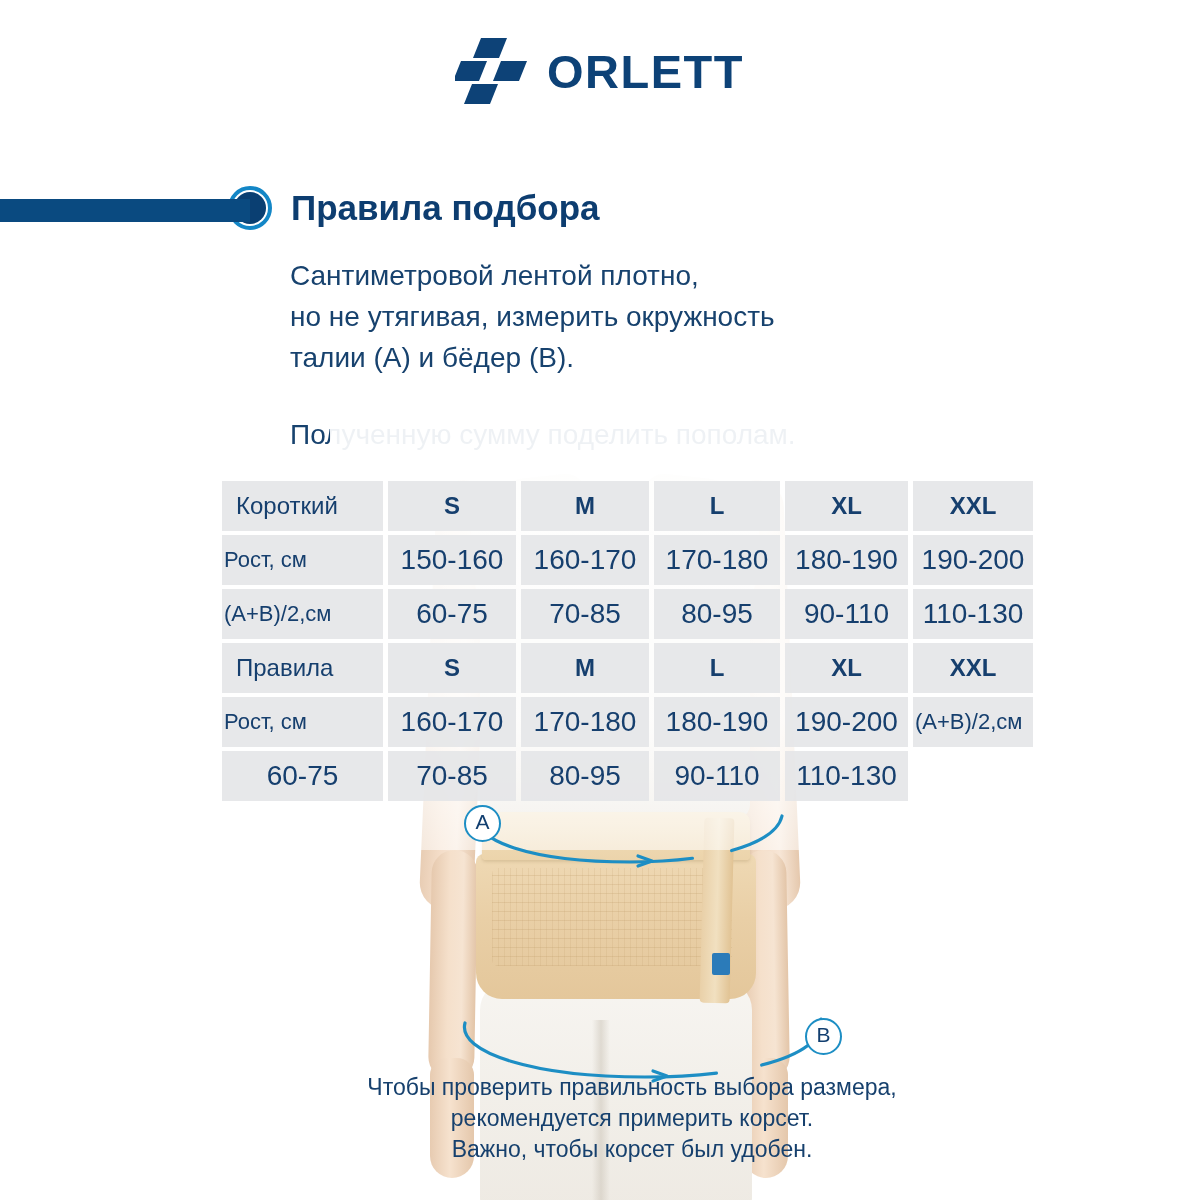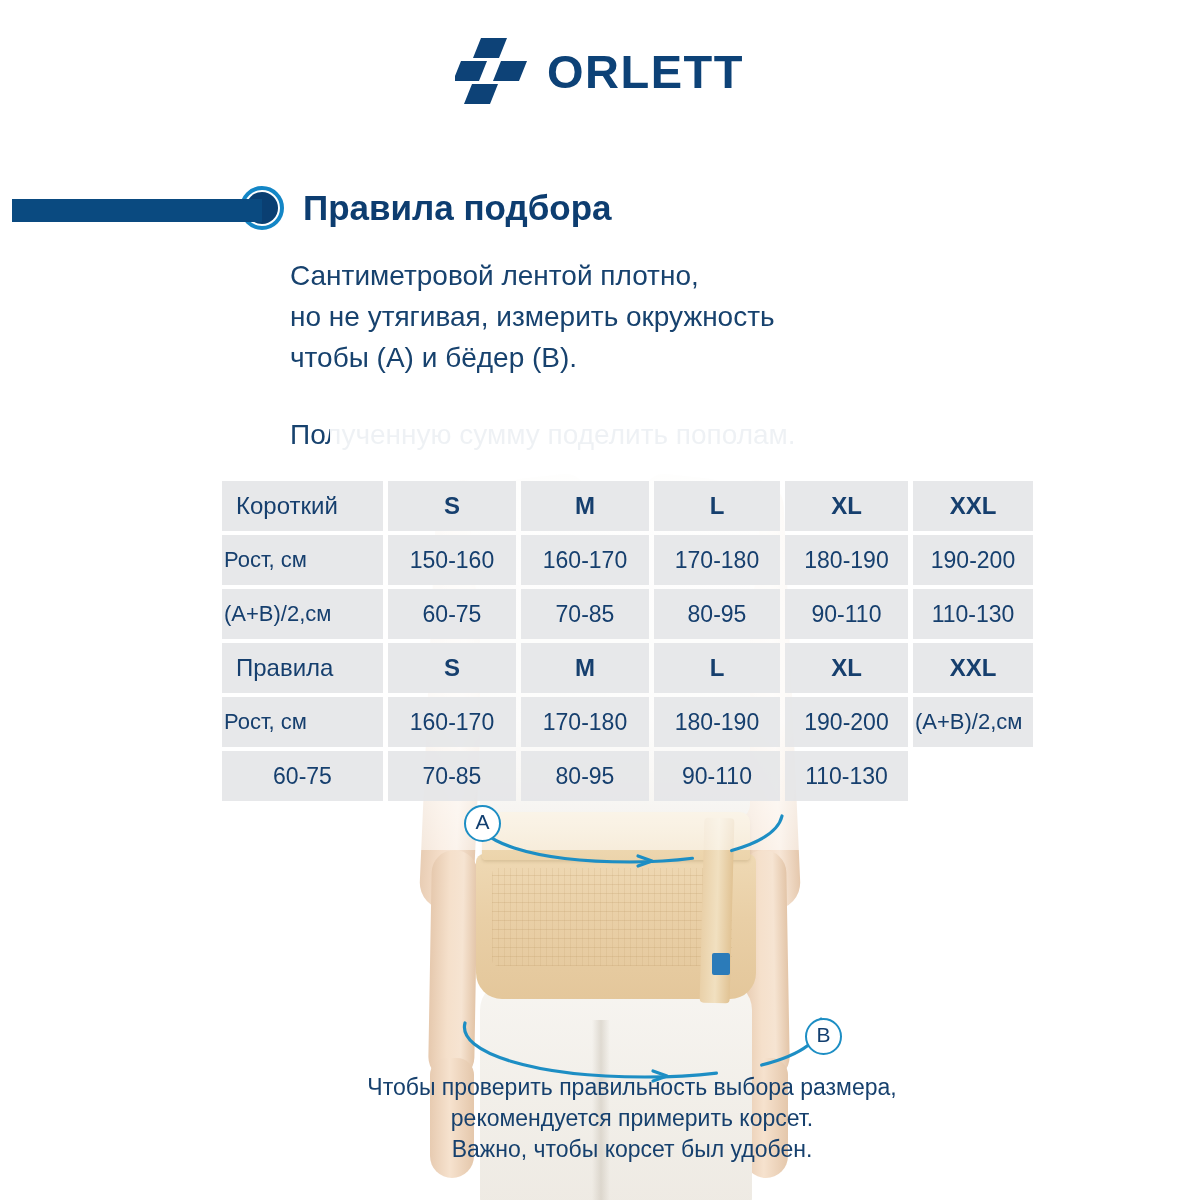--- a/index.html
+++ b/index.html
@@ -43,7 +43,7 @@
   
   #heading-row {
     position: absolute;
-    left: 12px;
+    left: 0;
     top: 183px;
     width: 952px;
     height: 56px;

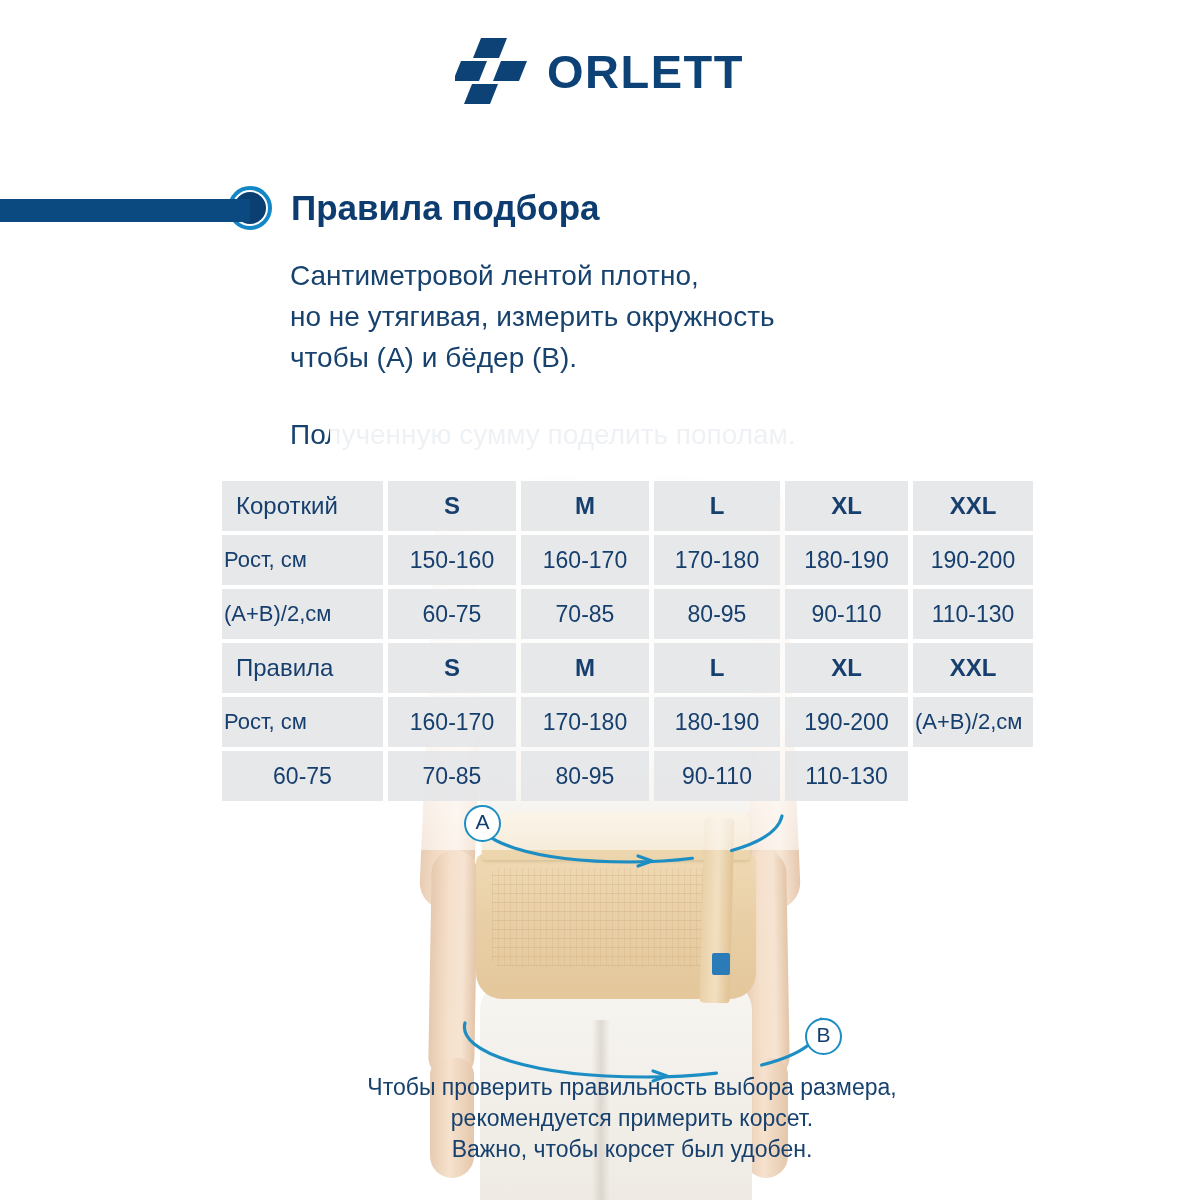--- a/index.html
+++ b/index.html
@@ -305,7 +305,7 @@
 
   <div class="para" id="para-1">Сантиметровой лентой плотно,
 но не утягивая, измерить окружность
-чтобы (А) и бёдер (В).</div>
+талии (А) и бёдер (В).</div>
   <div class="para" id="para-2">Полученную сумму поделить пополам.</div>
 
   <div id="model">

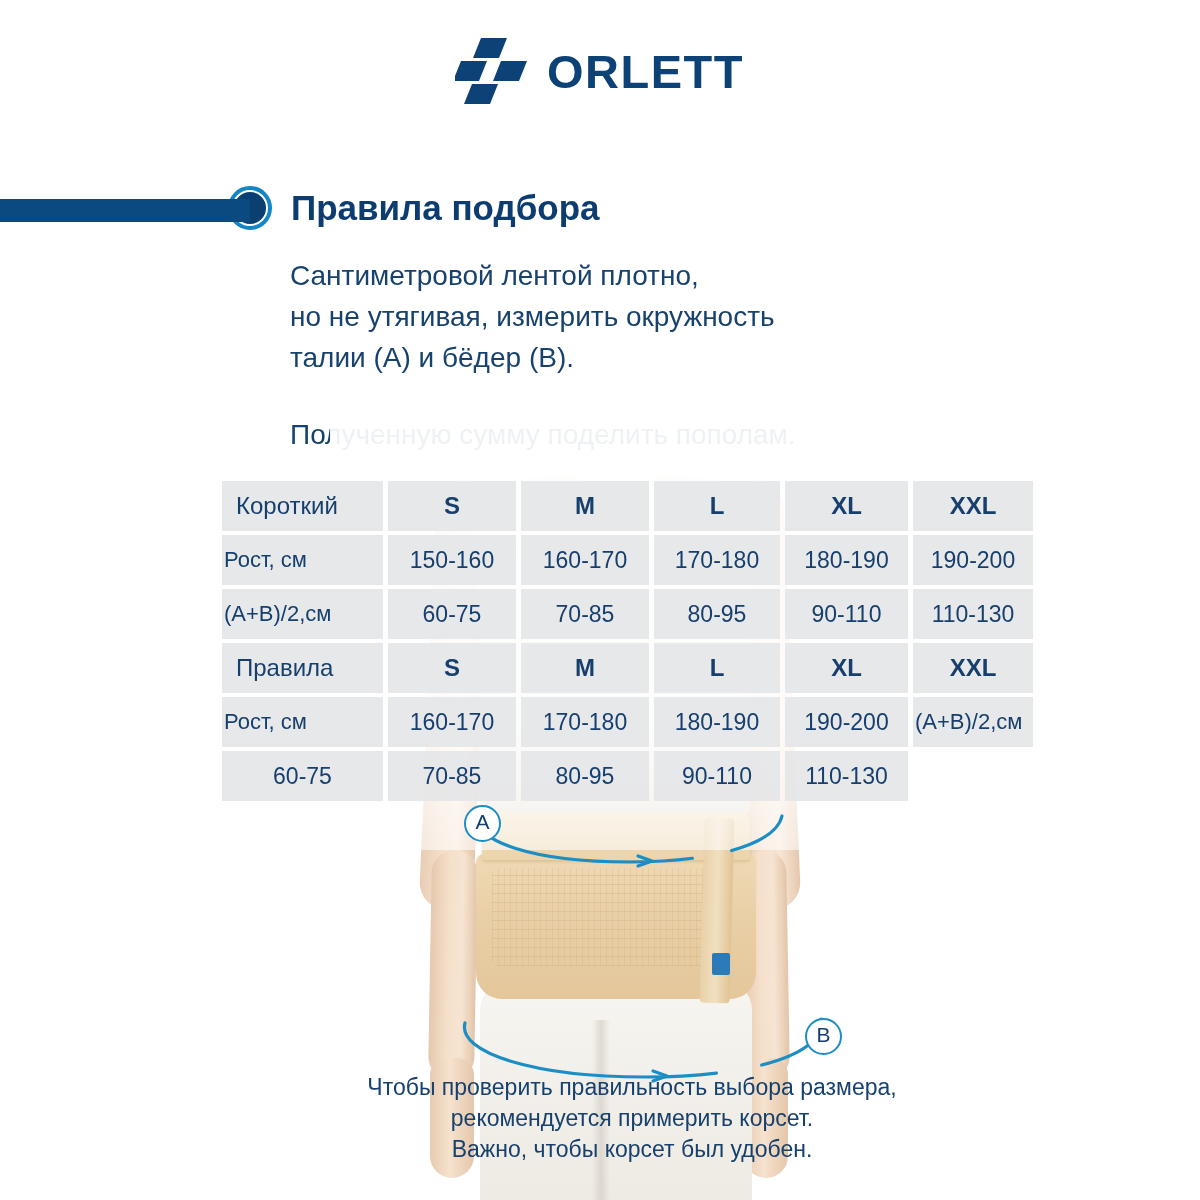--- a/index.html
+++ b/index.html
@@ -238,7 +238,7 @@
   .cell {
     background: rgba(228,229,231,.88);
     color: #163f6e;
-    font-size: 23px;
+    font-size: 28px;
     display: flex;
     align-items: center;
     justify-content: center;

